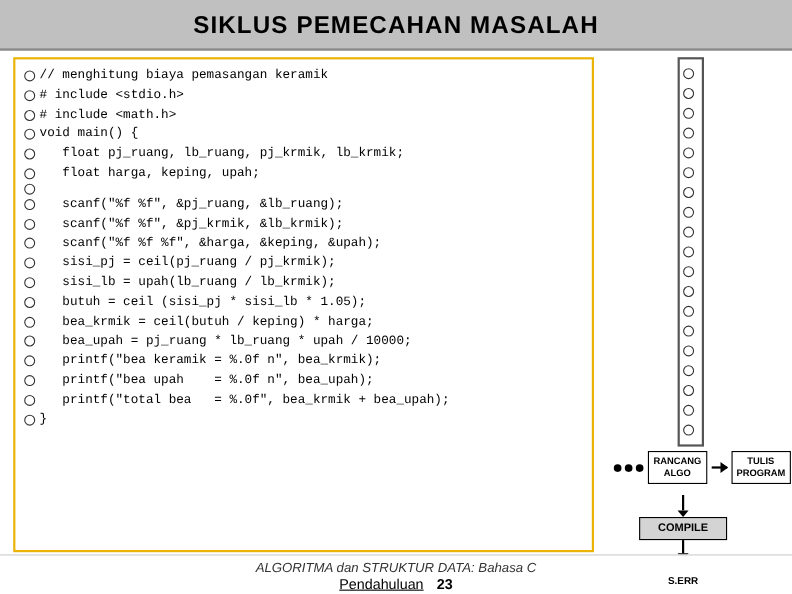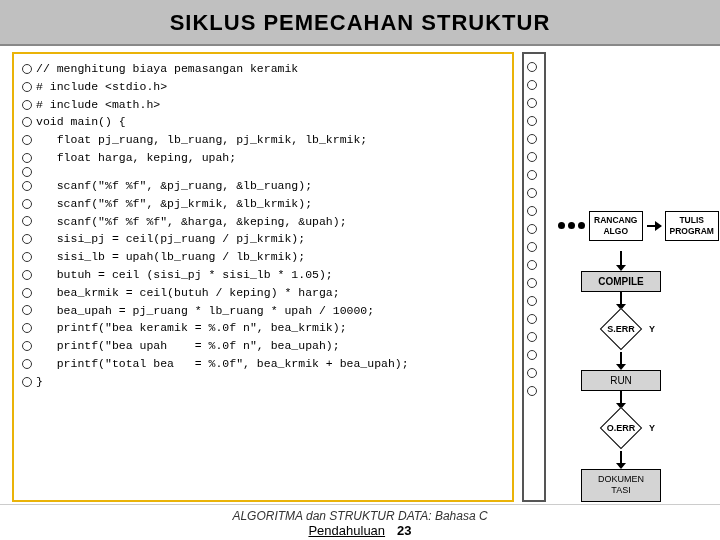--- a/index.html
+++ b/index.html
@@ -109,7 +109,7 @@
 <body>
 
 <div>
-  <div class="header">SIKLUS PEMECAHAN STRUKTUR</div>
+  <div class="header">SIKLUS PEMECAHAN MASALAH</div>
 </div>
 
 <div style="display:flex; flex-direction:row; padding: 6px 12px 4px 12px; gap: 8px; height: 460px;">

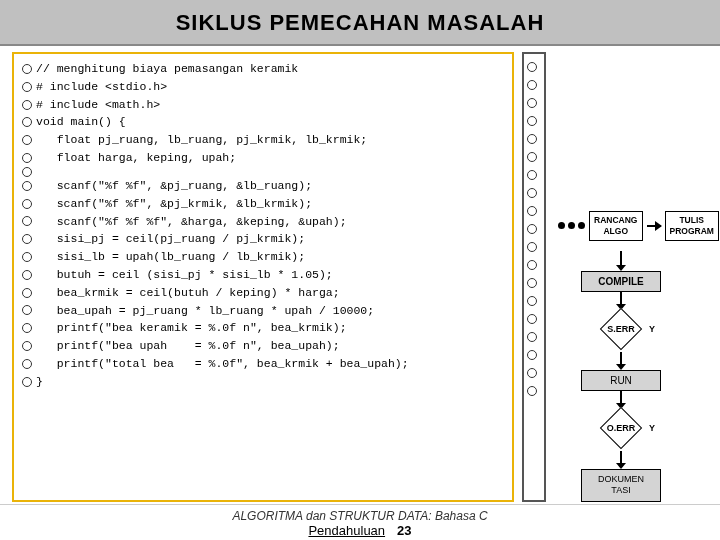--- a/index.html
+++ b/index.html
@@ -194,7 +194,7 @@
       </div>
   </div>
 
-  <div style="display:flex; gap:2px; align-items:flex-end;">
+  <div style="display:flex; flex-direction:column; gap:2px; align-items:center;">
 
     <div style="display:flex; flex-direction:column; border: 2px solid #555; padding: 4px 3px; background:#fff; height:100%; justify-content: space-between;">
       <div id="right-circles">

